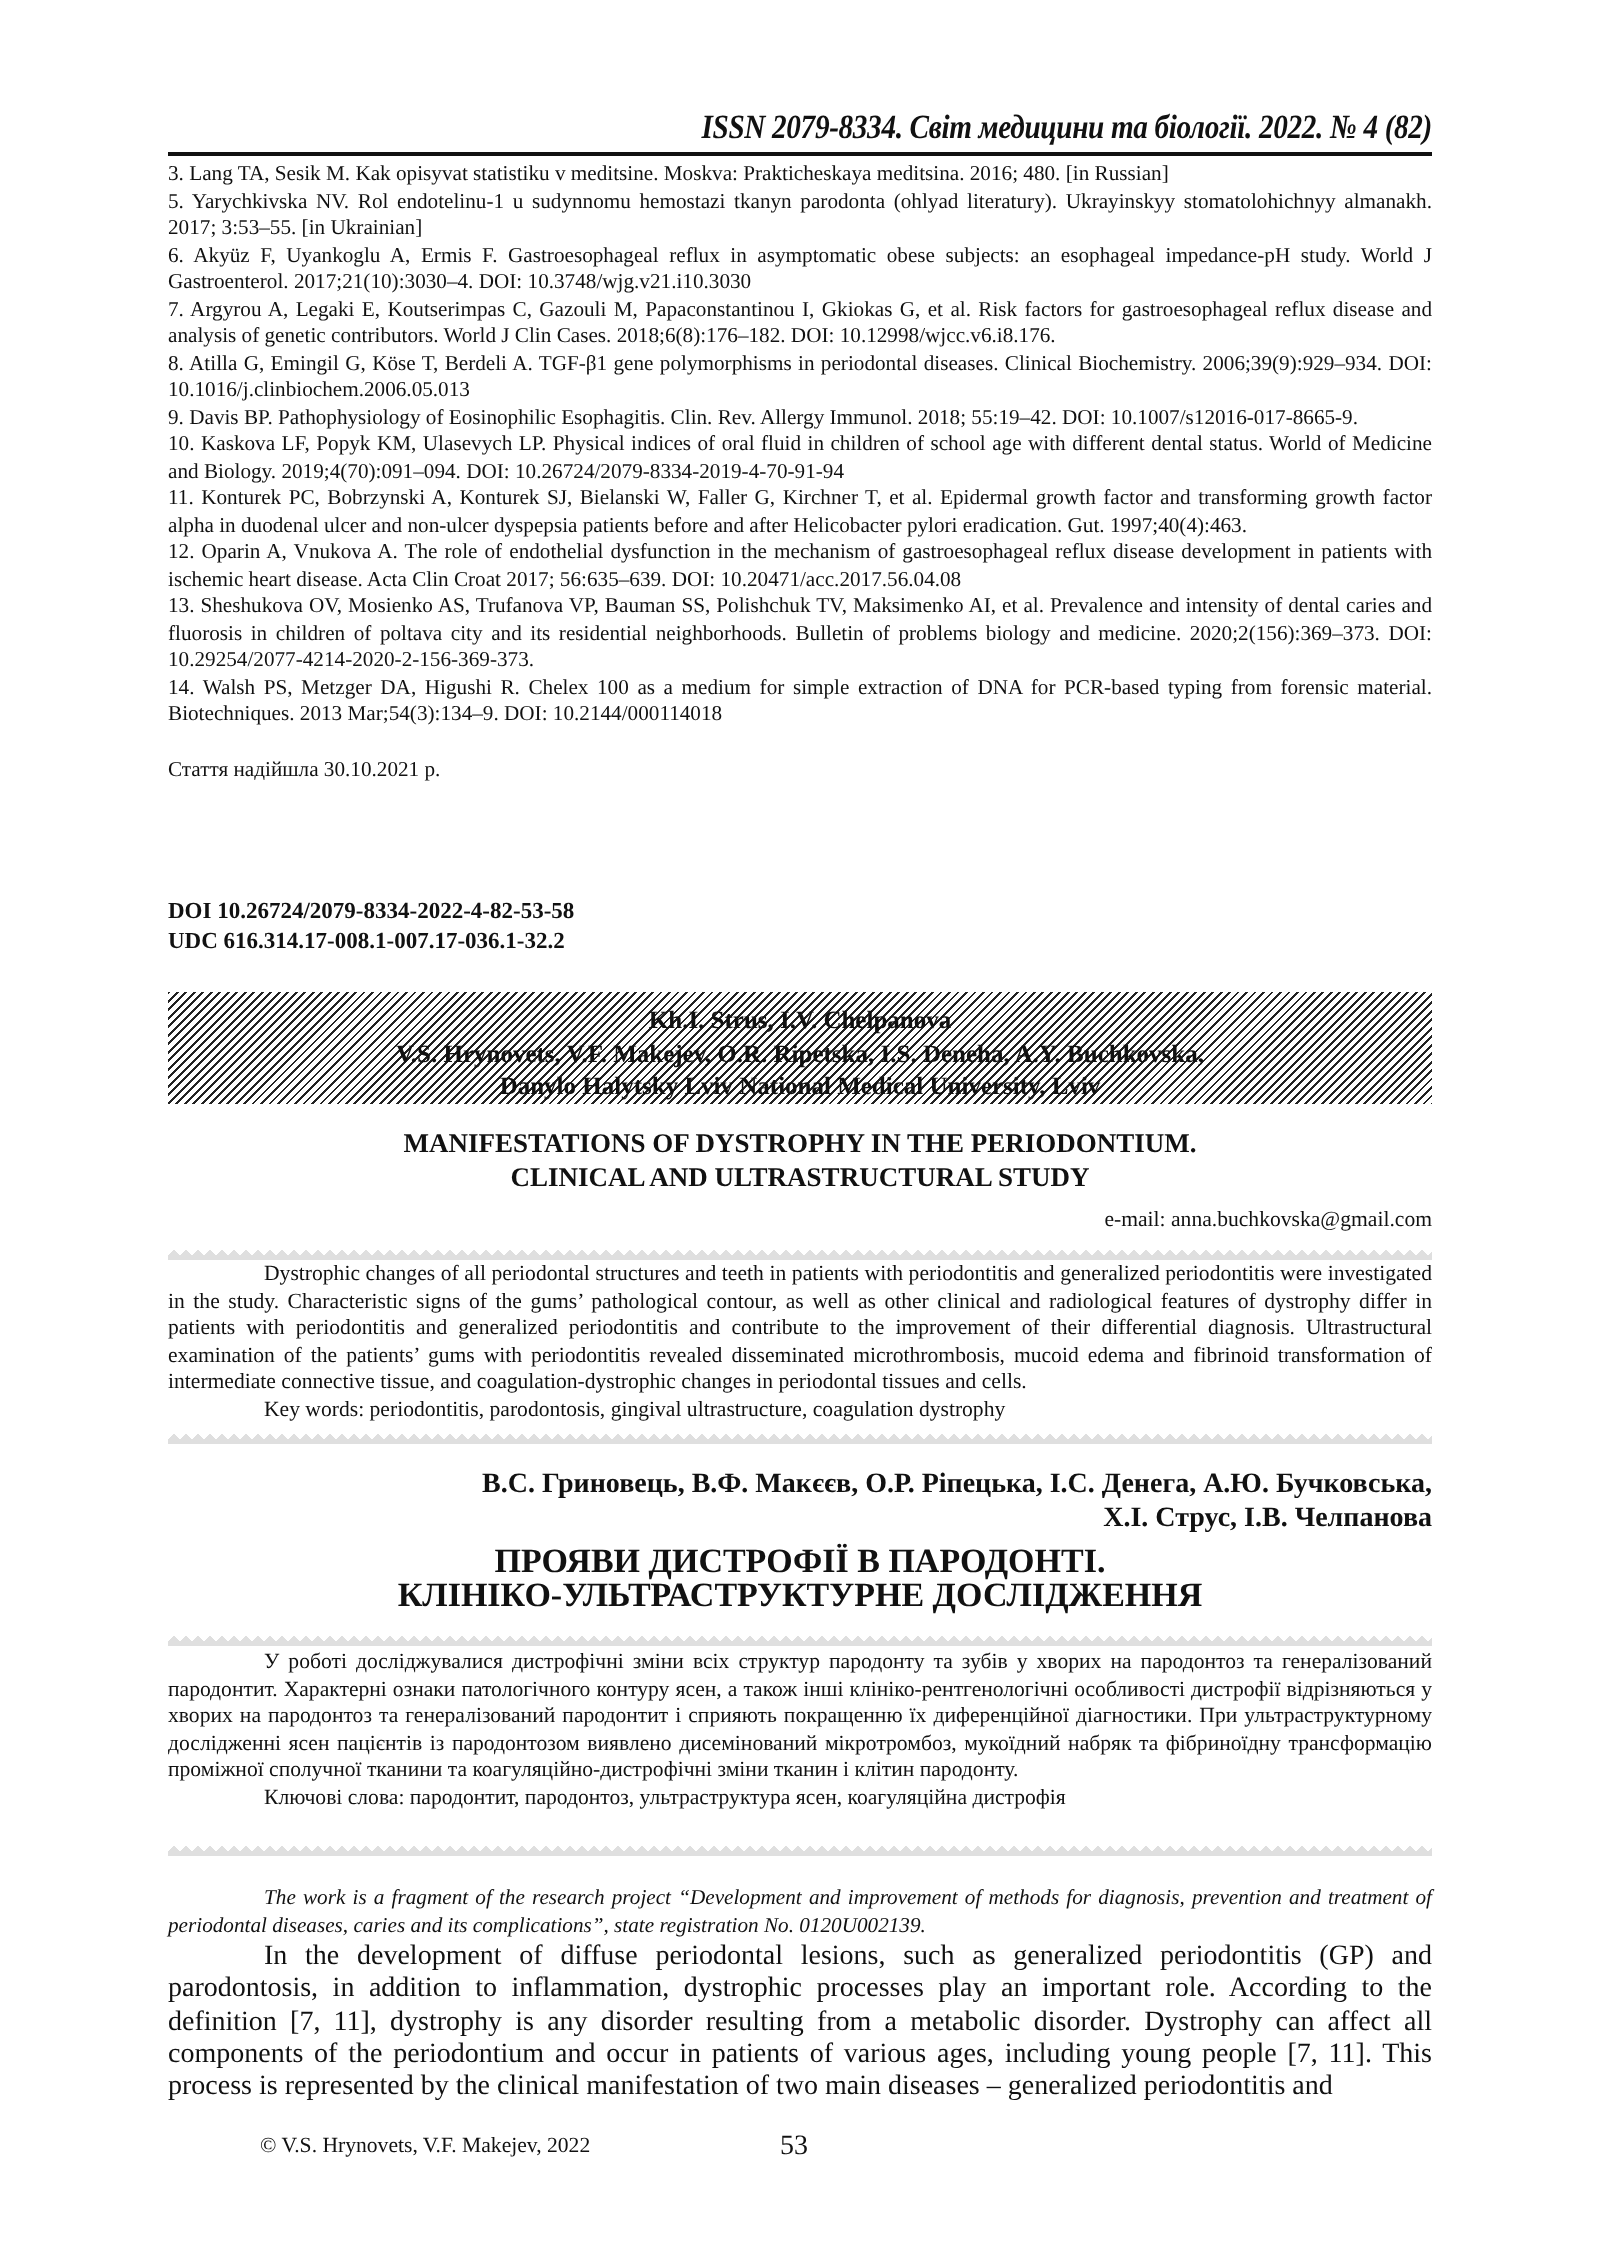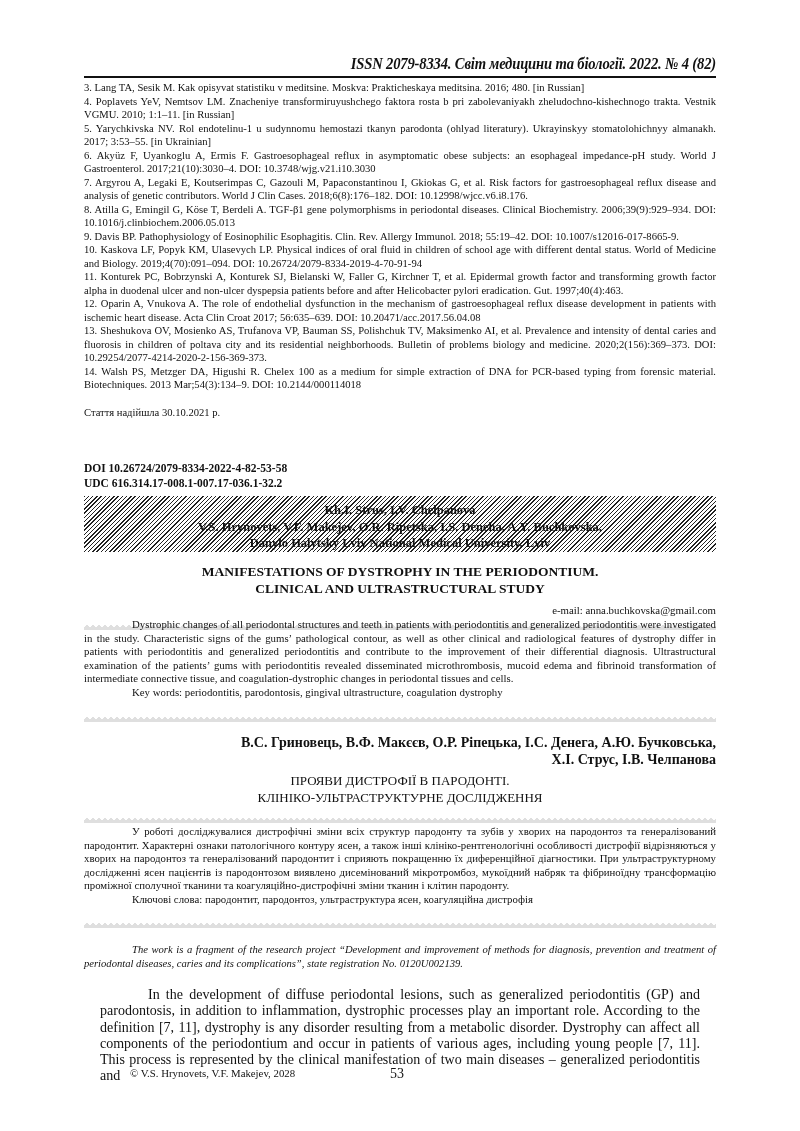--- a/index.html
+++ b/index.html
@@ -53,7 +53,6 @@
 
 <div class="refs">
   <p class="ref">3. Lang TA, Sesik M. Kak opisyvat statistiku v meditsine. Moskva: Prakticheskaya meditsina. 2016; 480. [in Russian]</p>
-  <p class="ref">4. Poplavets YeV, Nemtsov LM. Znacheniye transformiruyushchego faktora rosta b pri zabolevaniyakh zheludochno-kishechnogo trakta. Vestnik VGMU. 2010; 1:1–11. [in Russian]</p>
   <p class="ref">5. Yarychkivska NV. Rol endotelinu-1 u sudynnomu hemostazi tkanyn parodonta (ohlyad literatury). Ukrayinskyy stomatolohichnyy almanakh. 2017; 3:53–55. [in Ukrainian]</p>
   <p class="ref">6. Akyüz F, Uyankoglu A, Ermis F. Gastroesophageal reflux in asymptomatic obese subjects: an esophageal impedance-pH study. World J Gastroenterol. 2017;21(10):3030–4. DOI: 10.3748/wjg.v21.i10.3030</p>
   <p class="ref">7. Argyrou A, Legaki E, Koutserimpas C, Gazouli M, Papaconstantinou I, Gkiokas G, et al. Risk factors for gastroesophageal reflux disease and analysis of genetic contributors. World J Clin Cases. 2018;6(8):176–182. DOI: 10.12998/wjcc.v6.i8.176.</p>

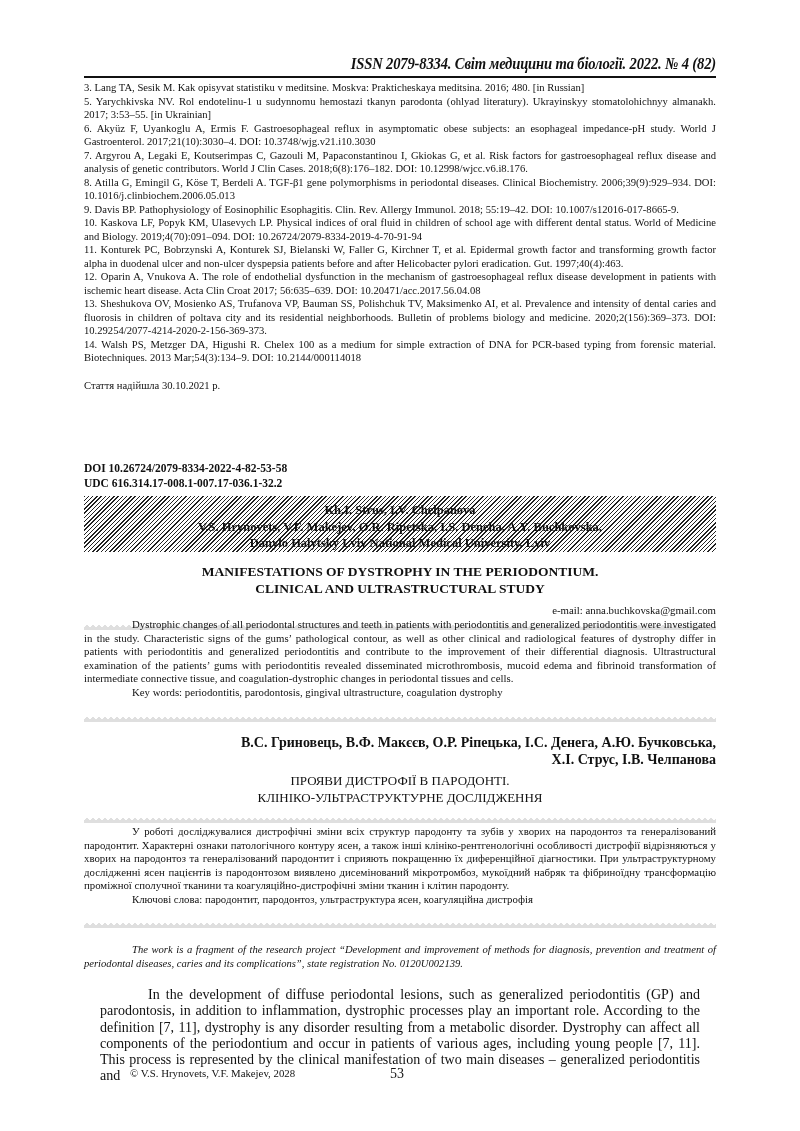--- a/index.html
+++ b/index.html
@@ -12,7 +12,7 @@
     .refs .ref { margin: 0; }
     .received { text-align: left; margin-top: 14px; font-family: Liberation Serif, serif; }
 
-    .doi { position: absolute; left: 84px; top: 461px; font-weight: bold; font-size: 11.5px; line-height: 14.5px; }
+    .doi { position: absolute; left: 84px; top: 449px; font-weight: bold; font-size: 11.5px; line-height: 14.5px; }
 
     .hatch-band { position: absolute; left: 84px; top: 496px; width: 632px; height: 56px;
       background: repeating-linear-gradient(135deg, #222 0px, #222 1px, #fff 1px, #fff 3px);

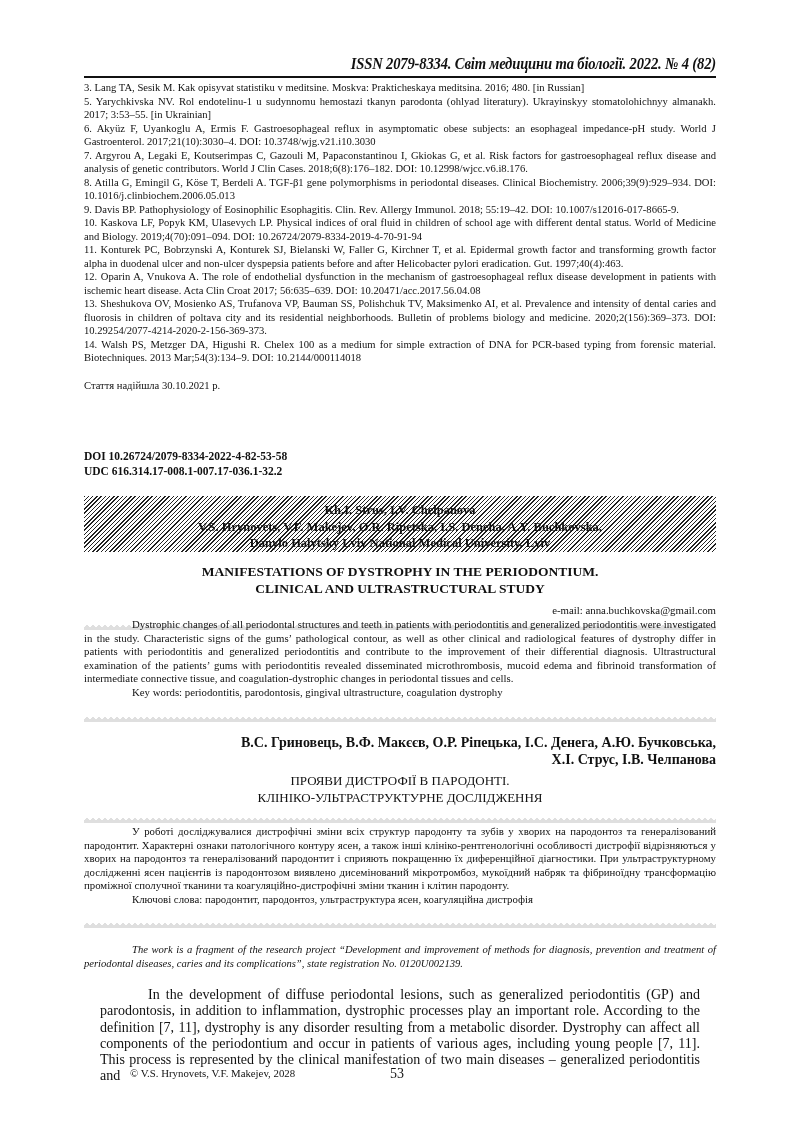--- a/index.html
+++ b/index.html
@@ -85,7 +85,7 @@
 <div class="email">e-mail: anna.buchkovska@gmail.com</div>
 
 <div class="zigzag" style="top:624px;"></div>
-<div class="abstract" style="top:618px;">
+<div class="abstract" style="top:631px;">
   <p>Dystrophic changes of all periodontal structures and teeth in patients with periodontitis and generalized periodontitis were investigated in the study. Characteristic signs of the gums’ pathological contour, as well as other clinical and radiological features of dystrophy differ in patients with periodontitis and generalized periodontitis and contribute to the improvement of their differential diagnosis. Ultrastructural examination of the patients’ gums with periodontitis revealed disseminated microthrombosis, mucoid edema and fibrinoid transformation of intermediate connective tissue, and coagulation-dystrophic changes in periodontal tissues and cells.</p>
   <p class="kw"><b>Key words:</b><span> periodontitis, parodontosis, gingival ultrastructure, coagulation dystrophy</span></p>
 </div>

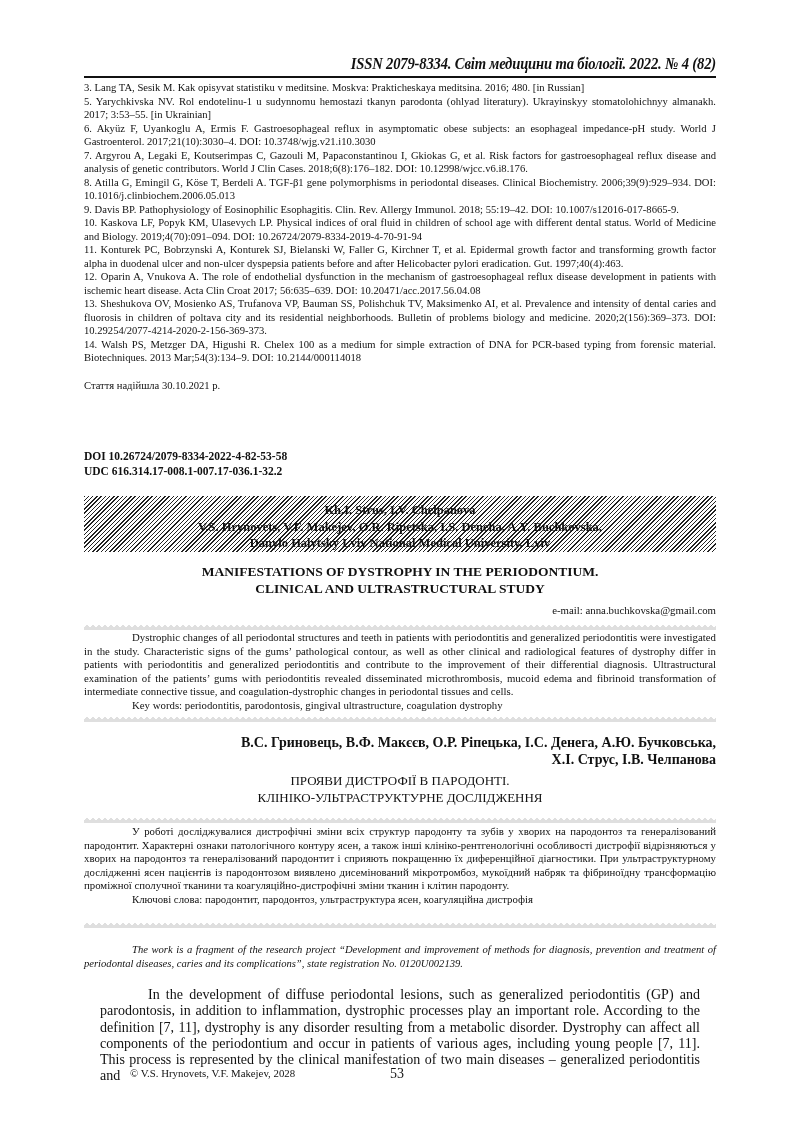--- a/index.html
+++ b/index.html
@@ -34,7 +34,7 @@
     .abstract .kw b { font-weight: normal; }
 
     .authors-ua { position: absolute; left: 84px; top: 734px; width: 632px; text-align: right; font-weight: bold; font-size: 14px; line-height: 17px; }
-    .title-ua { position: absolute; left: 84px; top: 772px; width: 632px; text-align: center; font-weight: normal; font-size: 13px; line-height: 17px; }
+    .title-ua { position: absolute; left: 84px; top: 772px; width: 632px; text-align: center; font-weight: bold; font-size: 17px; line-height: 17px; }
 
     .project-note { position: absolute; left: 84px; top: 943px; width: 632px; font-style: italic; font-size: 10.6px; line-height: 13.6px; text-align: justify; }
     .project-note p { margin: 0; text-indent: 48px; }

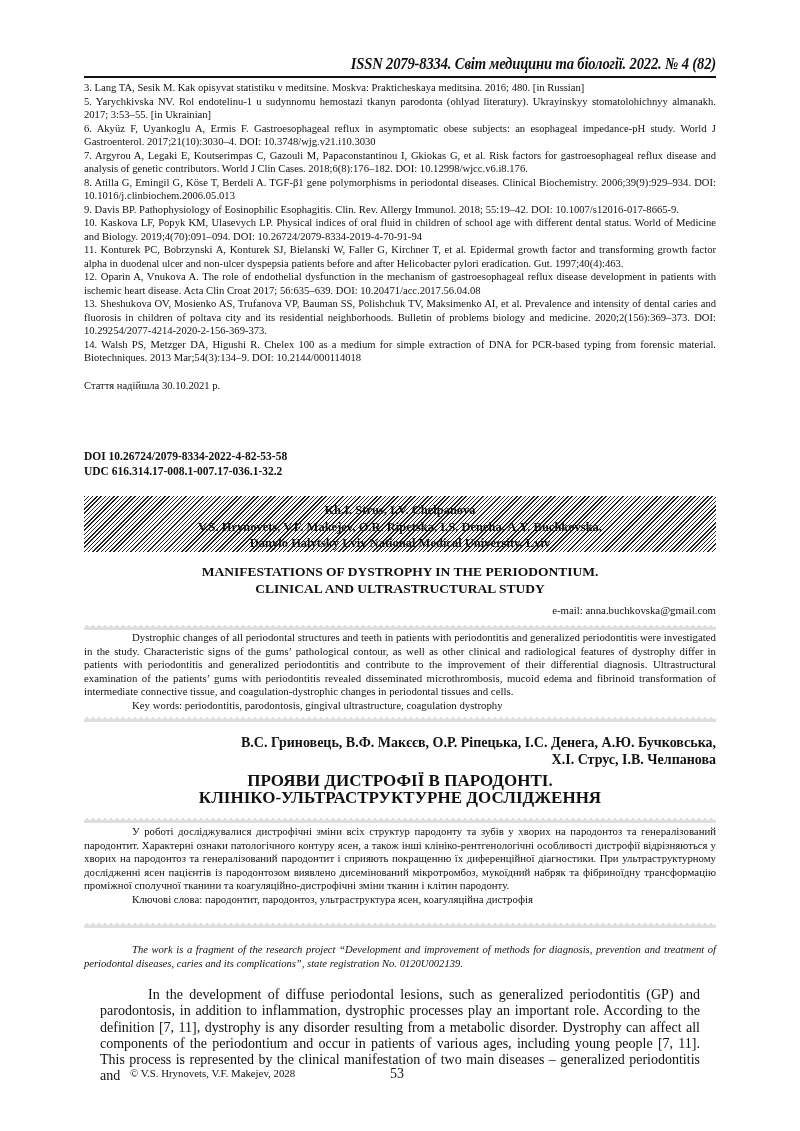--- a/index.html
+++ b/index.html
@@ -40,7 +40,7 @@
     .project-note p { margin: 0; text-indent: 48px; }
 
     .body-text { position: absolute; left: 84px; top: 971px; width: 632px; font-size: 14px; line-height: 16.3px; text-align: justify; }
-    .body-text p { margin: 16px; text-indent: 48px; }
+    .body-text p { margin: 0; text-indent: 48px; }
 
     .footer-copy { position: absolute; left: 130px; top: 1067px; font-size: 10.8px; }
     .page-number { position: absolute; left: 390px; top: 1066px; font-size: 14px; }

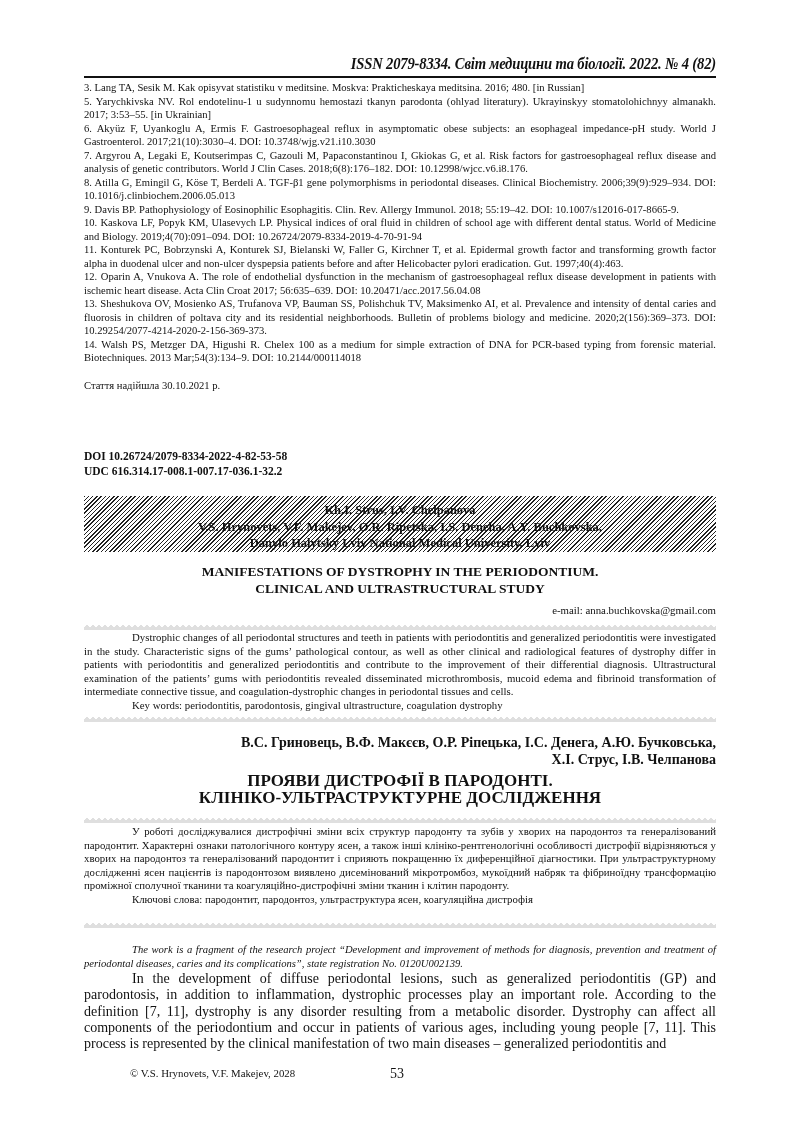--- a/index.html
+++ b/index.html
@@ -116,7 +116,7 @@
   <p>In the development of diffuse periodontal lesions, such as generalized periodontitis (GP) and parodontosis, in addition to inflammation, dystrophic processes play an important role. According to the definition [7, 11], dystrophy is any disorder resulting from a metabolic disorder. Dystrophy can affect all components of the periodontium and occur in patients of various ages, including young people [7, 11]. This process is represented by the clinical manifestation of two main diseases – generalized periodontitis and</p>
 </div>
 
-<div class="footer-copy">© V.S. Hrynovets, V.F. Makejev, 2028</div>
+<div class="footer-copy">© V.S. Hrynovets, V.F. Makejev, 2022</div>
 <div class="page-number">53</div>
 
 </body></html>

